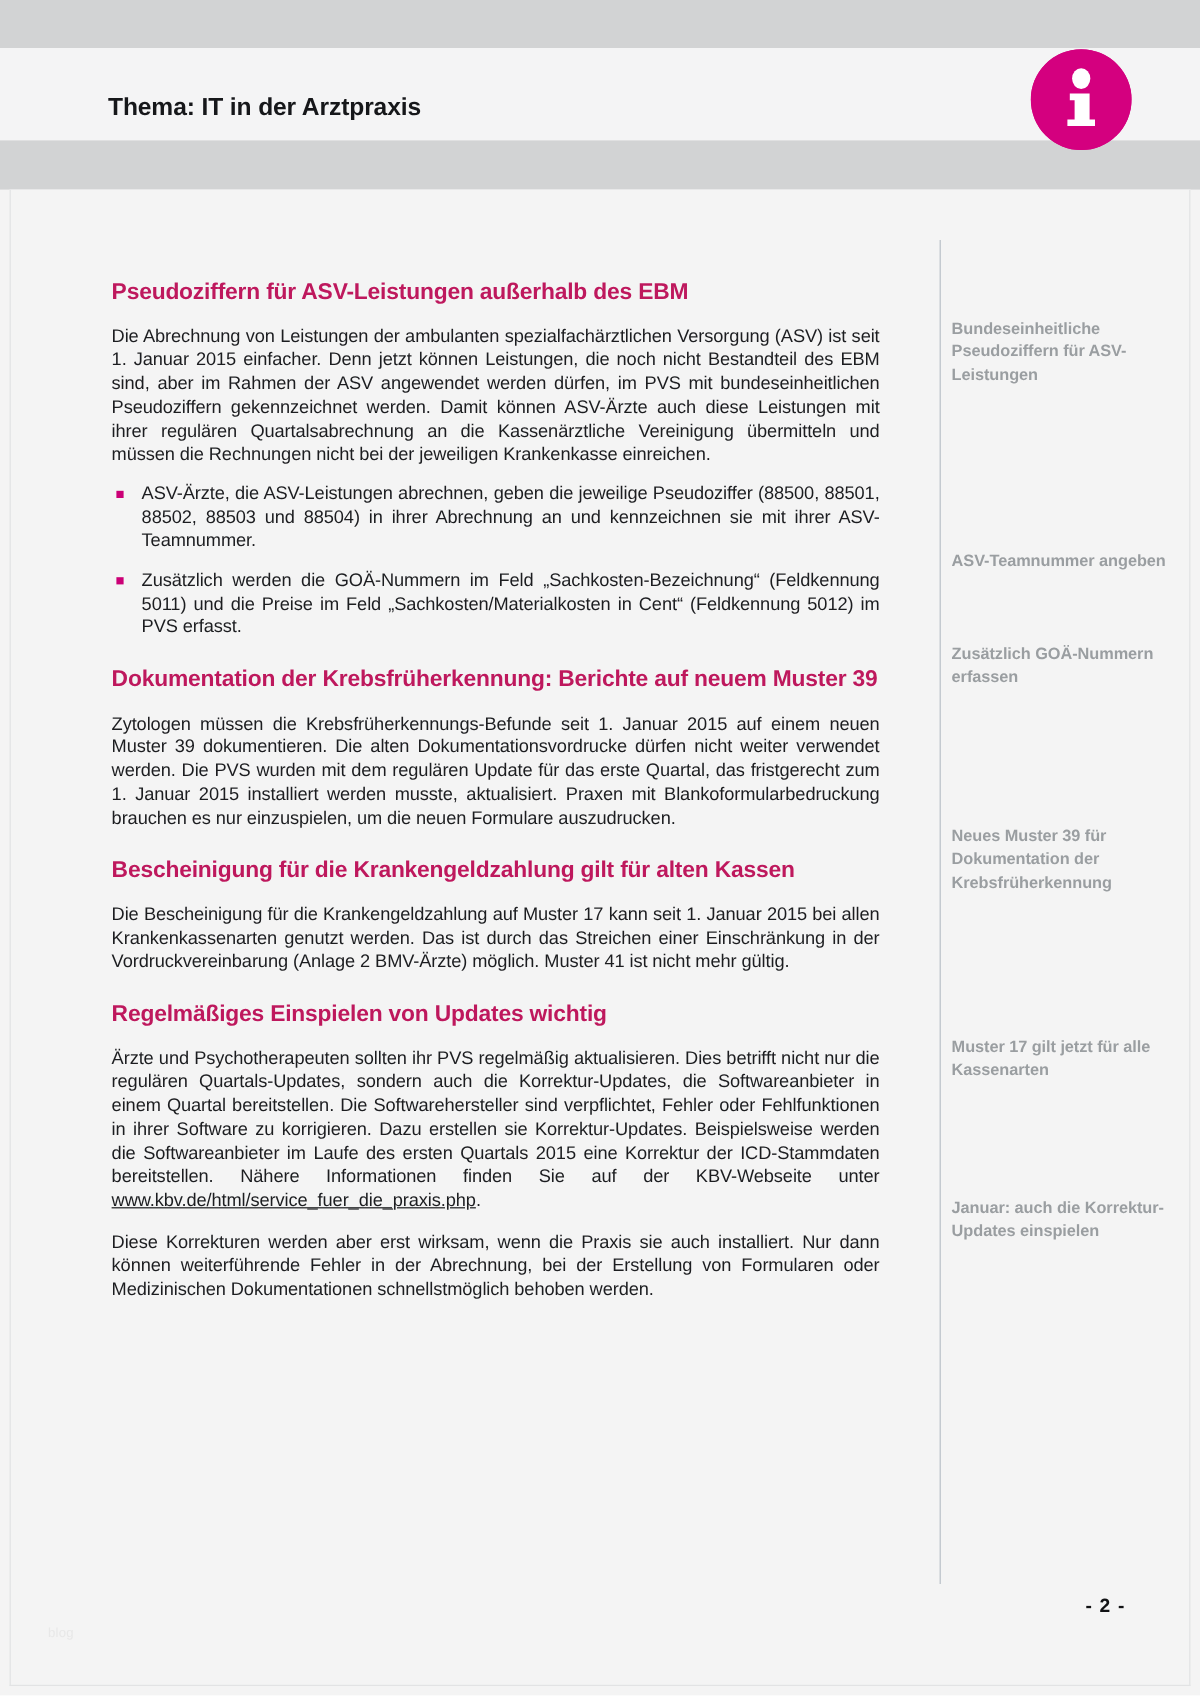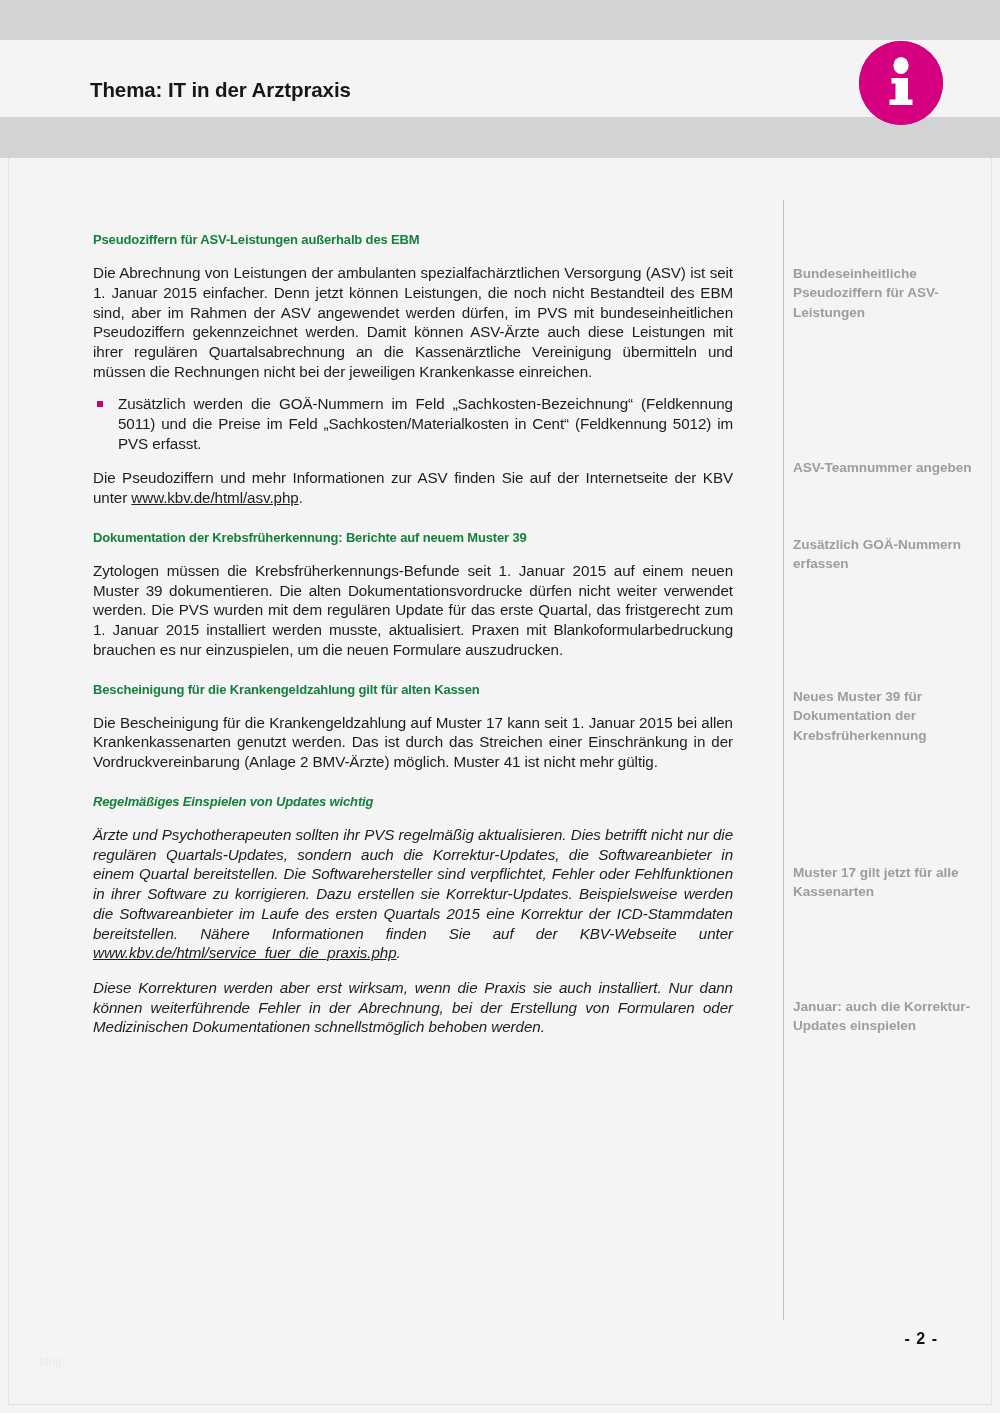--- a/index.html
+++ b/index.html
@@ -95,9 +95,9 @@
 
   
   h2.sec-head {
-    font-size: 13px;
-    font-weight: bold;
-    color: #15803d;
+    font-size: 19px;
+    font-weight: bold;
+    color: #be185d;
     margin: 0 0 9px 0;
     line-height: 1.25;
     letter-spacing: -0.15px;

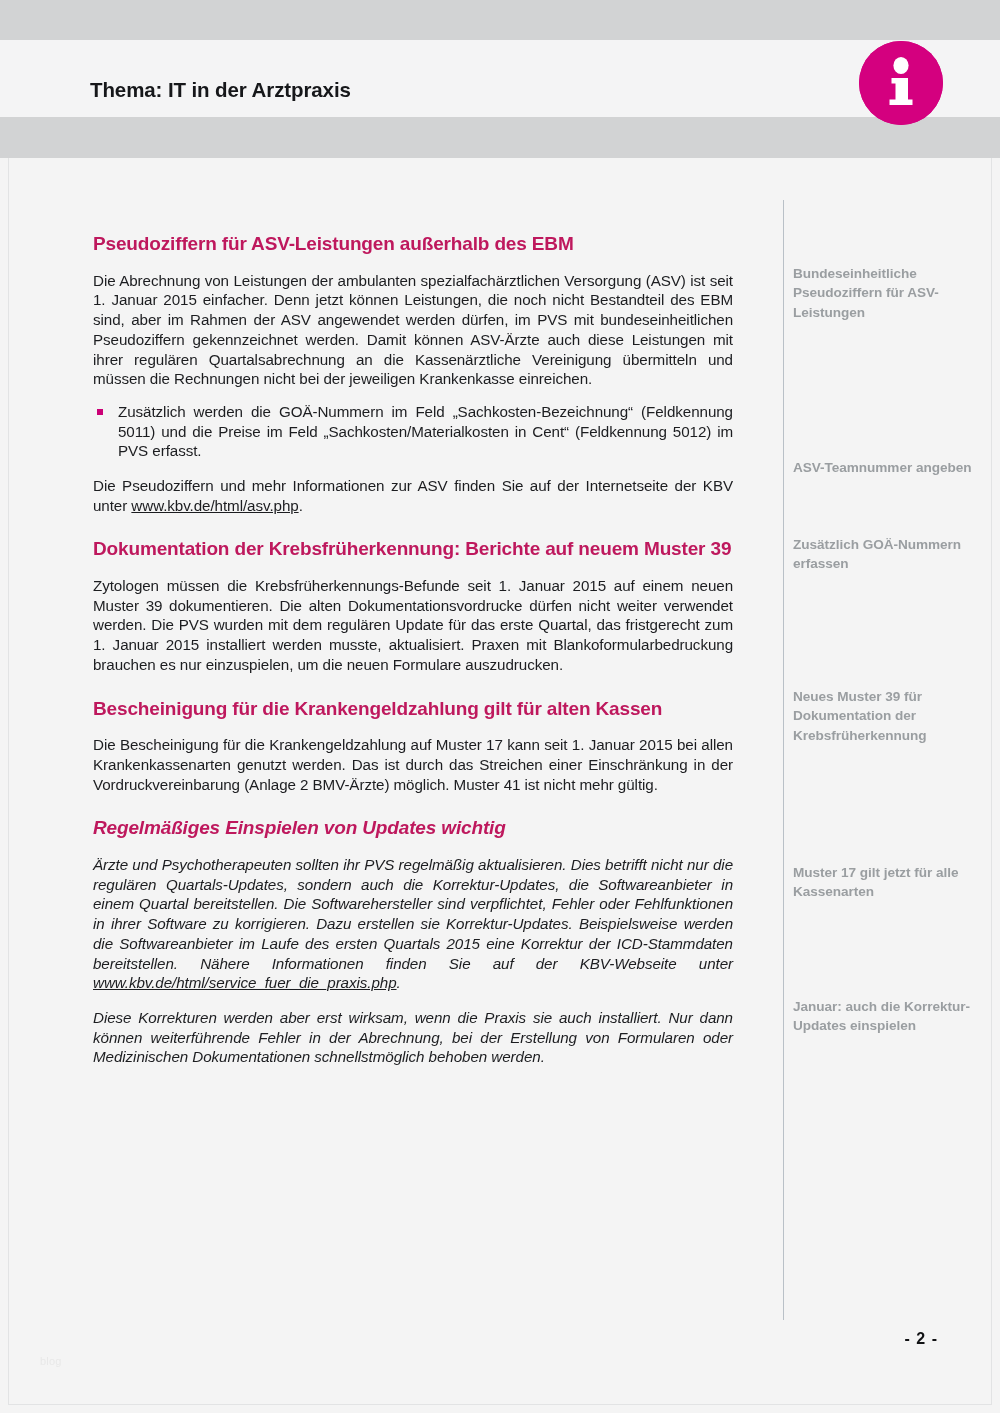--- a/index.html
+++ b/index.html
@@ -209,6 +209,10 @@
       <ul class="bullets">
         <li>
           <span class="sq"></span>
+          <span>ASV-Ärzte, die ASV-Leistungen abrechnen, geben die jeweilige Pseudoziffer (88500, 88501, 88502, 88503 und 88504) in ihrer Abrechnung an und kennzeichnen sie mit ihrer ASV-Teamnummer.</span>
+        </li>
+        <li>
+          <span class="sq"></span>
           <span>Zusätzlich werden die GOÄ-Nummern im Feld „Sachkosten-Bezeichnung“ (Feldkennung 5011) und die Preise im Feld „Sachkosten/Materialkosten in Cent“ (Feldkennung 5012) im PVS erfasst.</span>
         </li>
       </ul>

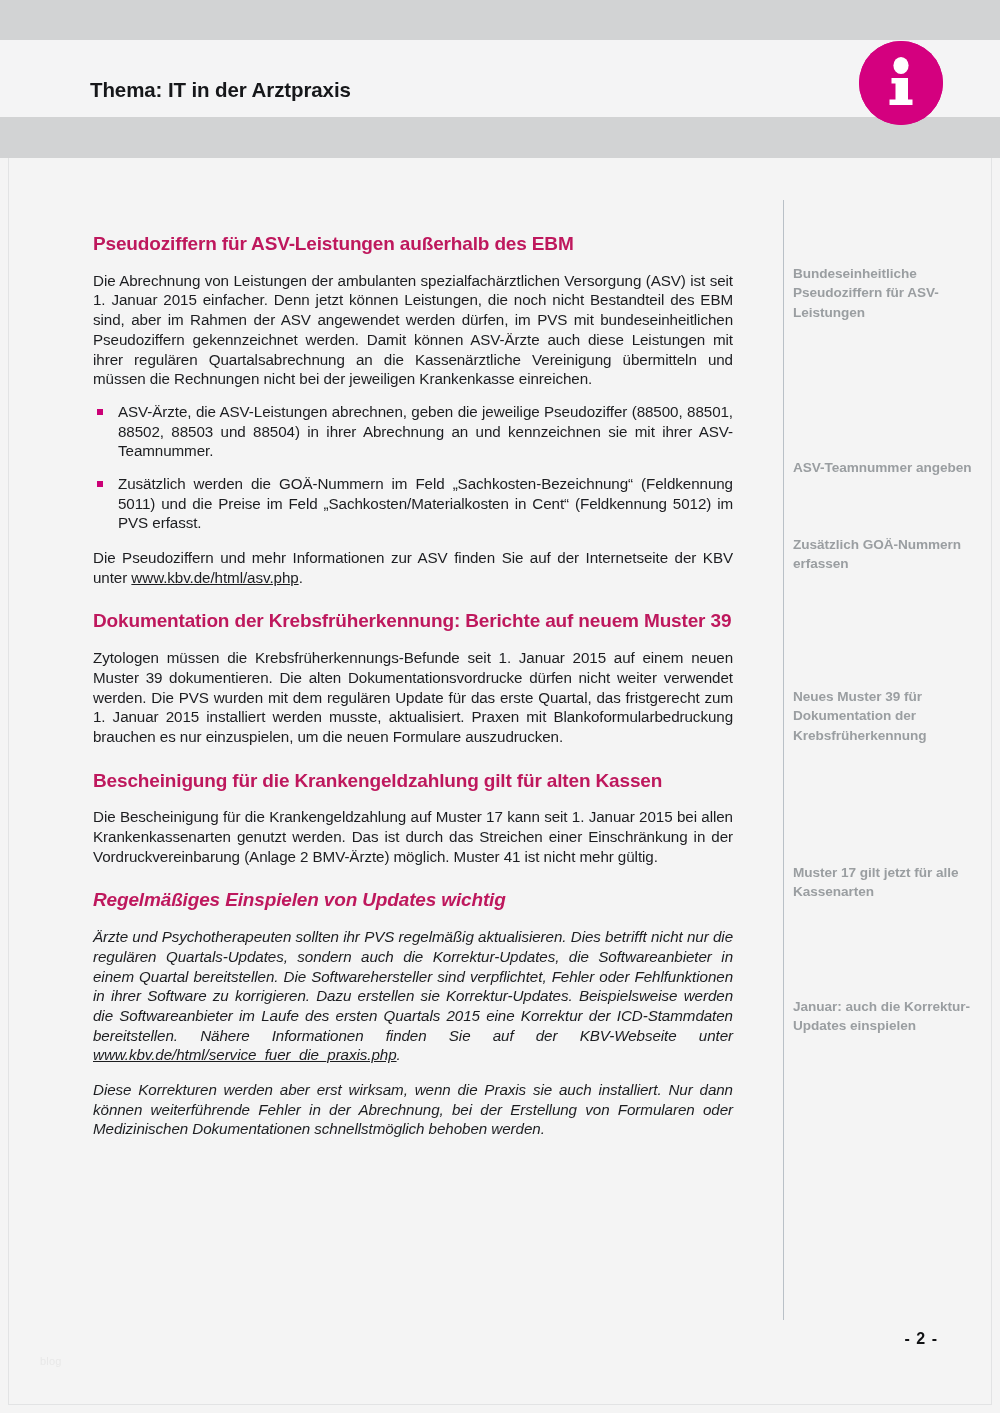--- a/index.html
+++ b/index.html
@@ -217,7 +217,6 @@
         </li>
       </ul>
 
-      <p class="body last"><span>Die Pseudoziffern und mehr Informationen zur ASV finden Sie auf der Internetseite der KBV unter </span><a class="doclink" href="#">www.kbv.de/html/asv.php</a><span>.</span></p>
     </div>
 
     <div class="blk">

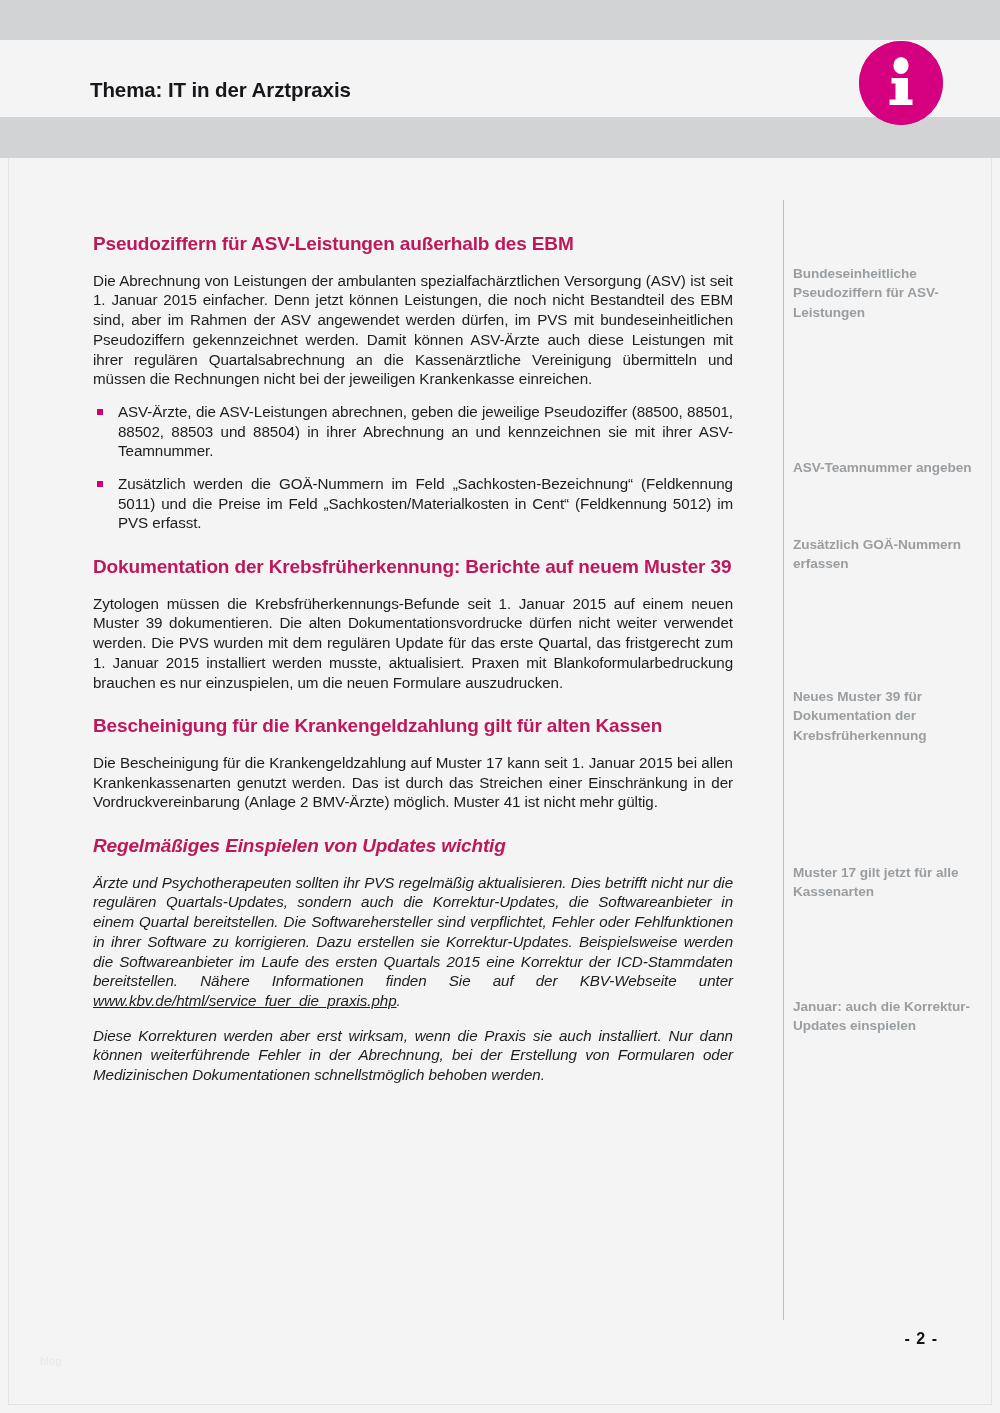--- a/index.html
+++ b/index.html
@@ -114,7 +114,7 @@
   p.body.last { margin-bottom: 0; }
 
   .blk { margin-bottom: 22px; }
-  .blk:last-child { margin-bottom: 0; font-style: italic; }
+  .blk:last-child { margin-bottom: 0; }
 
   a.doclink {
     color: #1c1d20;

